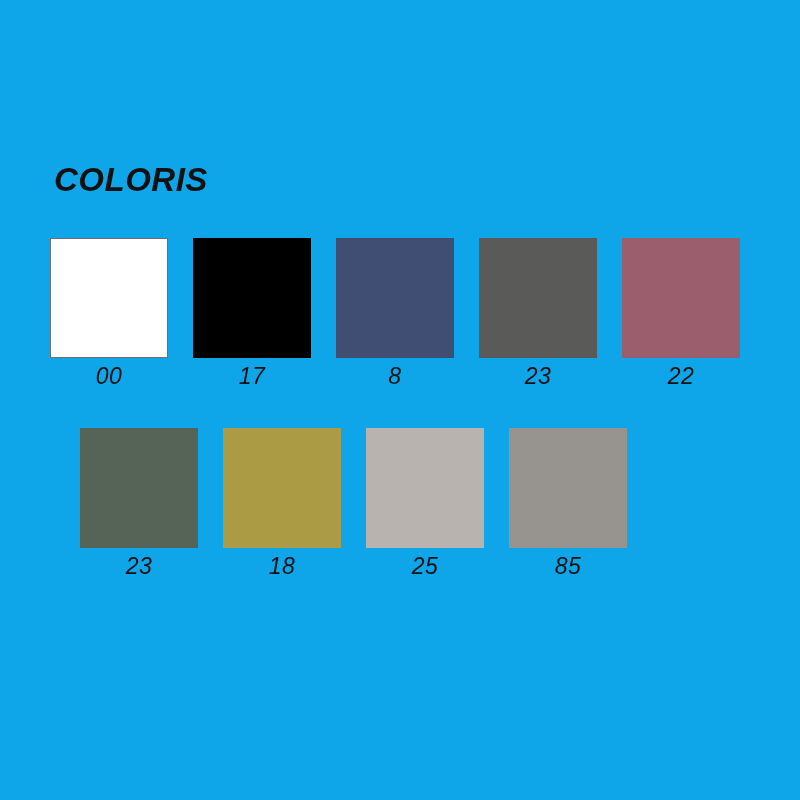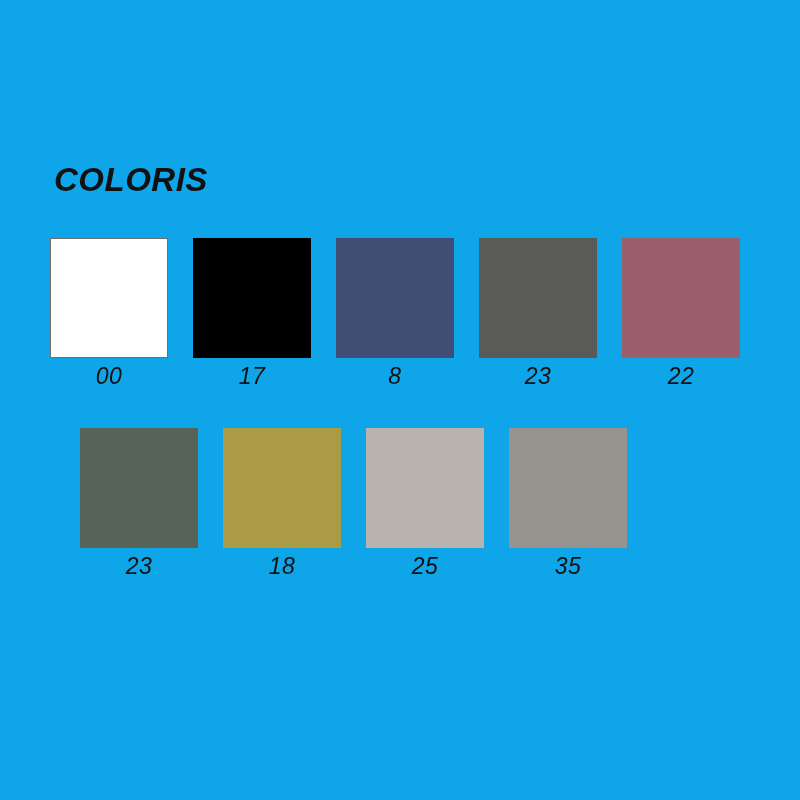--- a/index.html
+++ b/index.html
@@ -128,7 +128,7 @@
       </div>
       <div class="swatch-cell">
         <div class="swatch-chip" title="medium warm grey" style="background-color: rgb(151, 148, 144);"></div>
-        <div class="swatch-label">35</div>
+        <div class="swatch-label">85</div>
       </div>
     </div>
 

